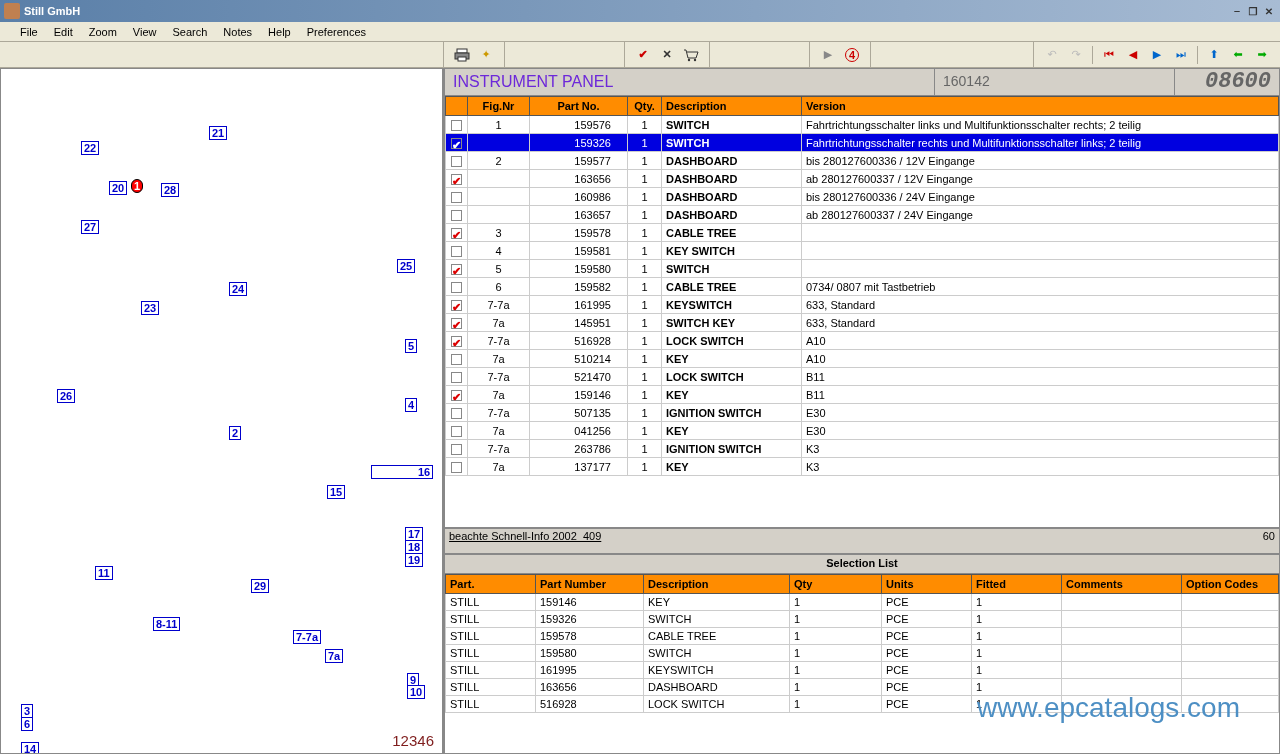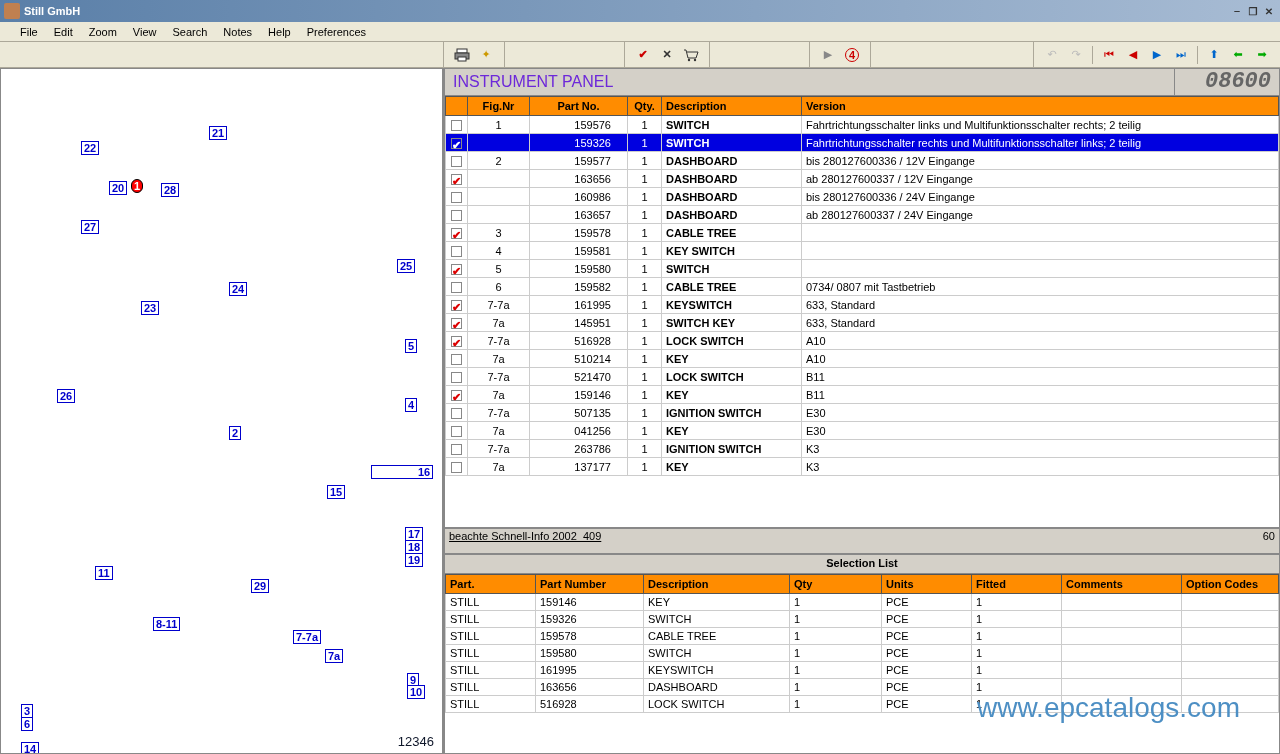--- a/index.html
+++ b/index.html
@@ -174,6 +174,7 @@
   <div class="right-panel">
     <div class="header-row">
       <div class="header-title">INSTRUMENT PANEL</div>
+      <div class="header-code1">160142</div>
       <div class="header-code2">08600</div>
     </div>
 

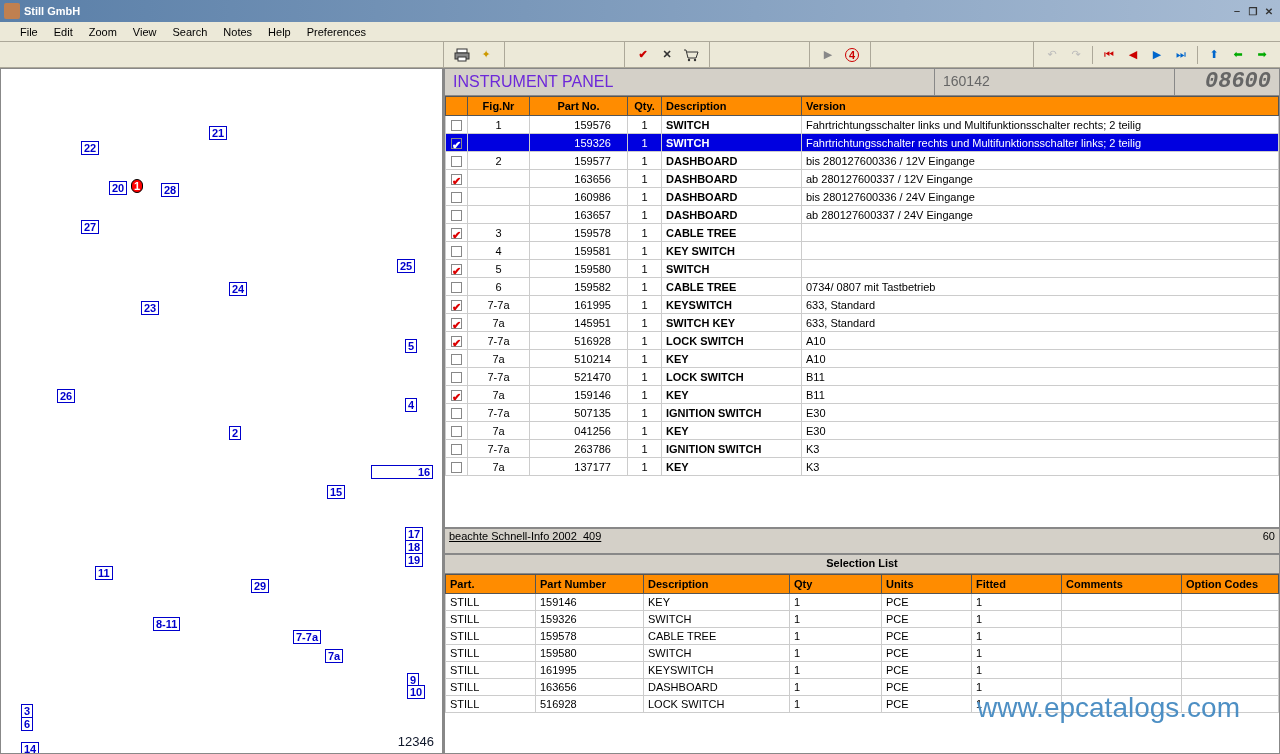--- a/index.html
+++ b/index.html
@@ -23,7 +23,7 @@
 .left-panel { width: 444px; background: #fff; border: 1px solid #888; border-right: 2px solid #888; position: relative; overflow: hidden; }
 .diagram-num { position: absolute; font-weight: bold; color: #0000cc; font-size: 11px; border: 1px solid #0000cc; background: #fff; padding: 0 2px; }
 .diagram-num.selected { color: #fff; background: #ff0000; border-color: #000; border-radius: 8px; }
-.diagram-id { position: absolute; bottom: 4px; right: 8px; font-size: 13px; color: #0f172a; }
+.diagram-id { position: absolute; bottom: 4px; right: 8px; font-size: 15px; color: #7f1d1d; }
 
 .right-panel { width: 836px; display: flex; flex-direction: column; }
 

